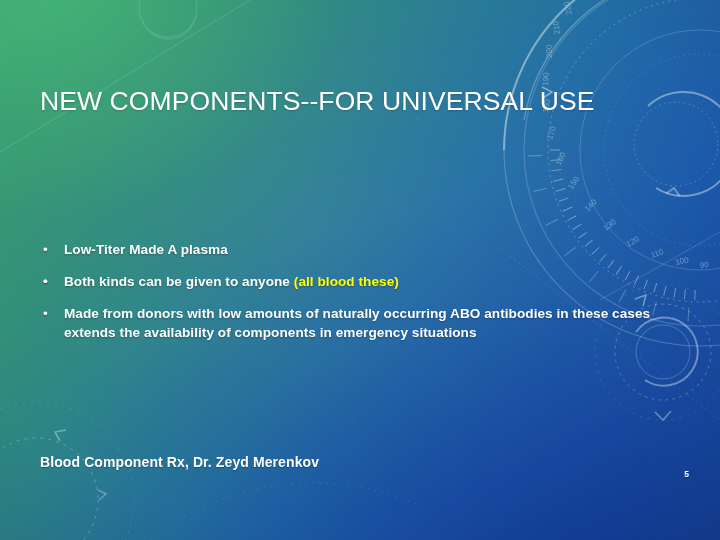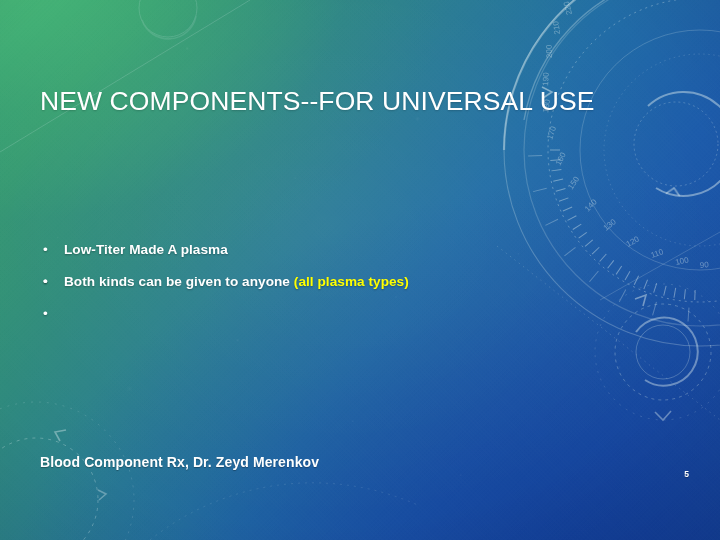--- a/index.html
+++ b/index.html
@@ -304,7 +304,7 @@
       <span class="bullet-dot">•</span>
     </li>
     <li class="bullet-row">
-      <span class="bullet-dot">•</span><span>Both kinds can be given to anyone </span><span class="hl-yellow">(all plasma types)</span>
+      <span class="bullet-dot">•</span><span>Both kinds can be given to anyone </span><span class="hl-yellow">(all blood these)</span>
     </li>
     <li class="bullet-row">
       <span class="bullet-dot">•</span>

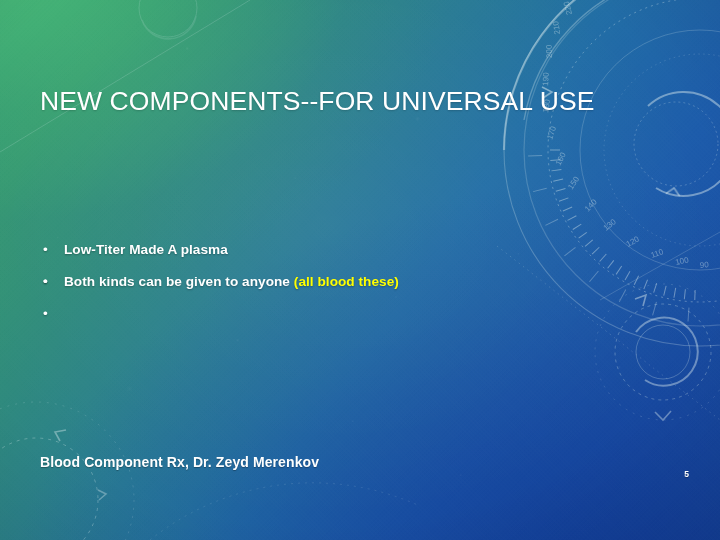--- a/index.html
+++ b/index.html
@@ -307,7 +307,7 @@
       <span class="bullet-dot">•</span><span>Both kinds can be given to anyone </span><span class="hl-yellow">(all blood these)</span>
     </li>
     <li class="bullet-row">
-      <span class="bullet-dot">•</span>
+      <span class="bullet-dot">•</span><span>Made from donors with low amounts of naturally occurring ABO antibodies in these cases extends the availability of components in emergency situations</span>
     </li>
   </ul>
 

